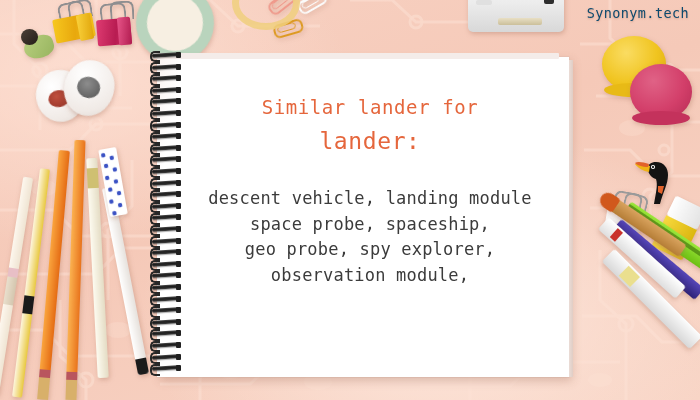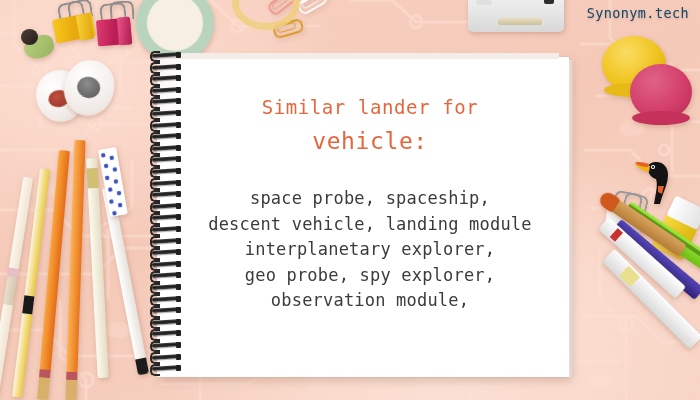--- a/index.html
+++ b/index.html
@@ -600,7 +600,7 @@
 
   <div class="note-content">
     <div class="title-line1">Similar lander for</div>
-    <div class="title-line2">vehicle:</div>
+    <div class="title-line2">lander:</div>
     <div class="syn-list" id="syn-list">
         <div>space probe, spaceship,</div>
         <div>descent vehicle, landing module</div>

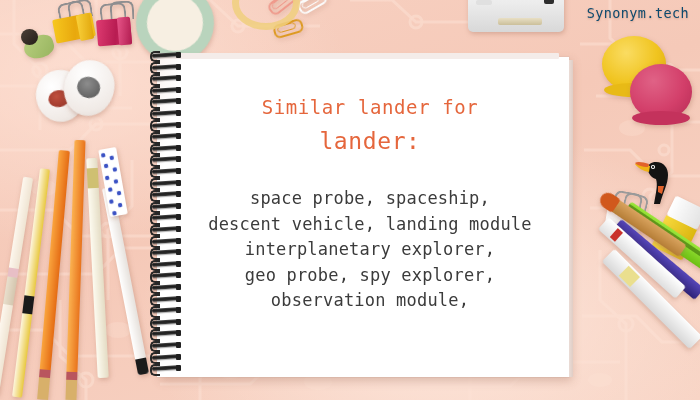--- a/index.html
+++ b/index.html
@@ -602,8 +602,8 @@
     <div class="title-line1">Similar lander for</div>
     <div class="title-line2">lander:</div>
     <div class="syn-list" id="syn-list">
+        <div>descent vehicle, landing module</div>
         <div>space probe, spaceship,</div>
-        <div>descent vehicle, landing module</div>
         <div>interplanetary explorer,</div>
         <div>geo probe, spy explorer,</div>
         <div>observation module,</div>

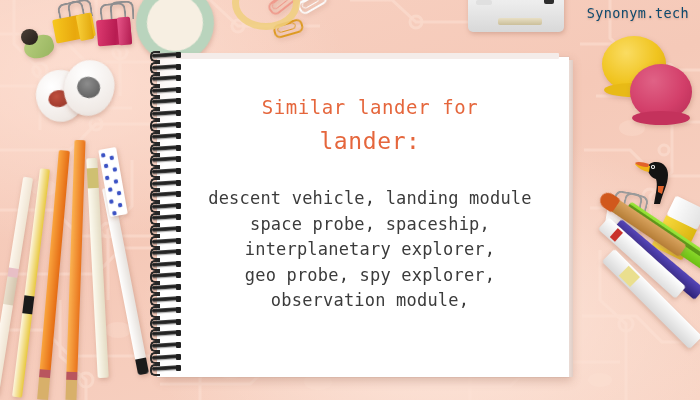--- a/index.html
+++ b/index.html
@@ -604,7 +604,6 @@
     <div class="syn-list" id="syn-list">
         <div>descent vehicle, landing module</div>
         <div>space probe, spaceship,</div>
-        <div>interplanetary explorer,</div>
         <div>geo probe, spy explorer,</div>
         <div>observation module,</div>
       </div>

